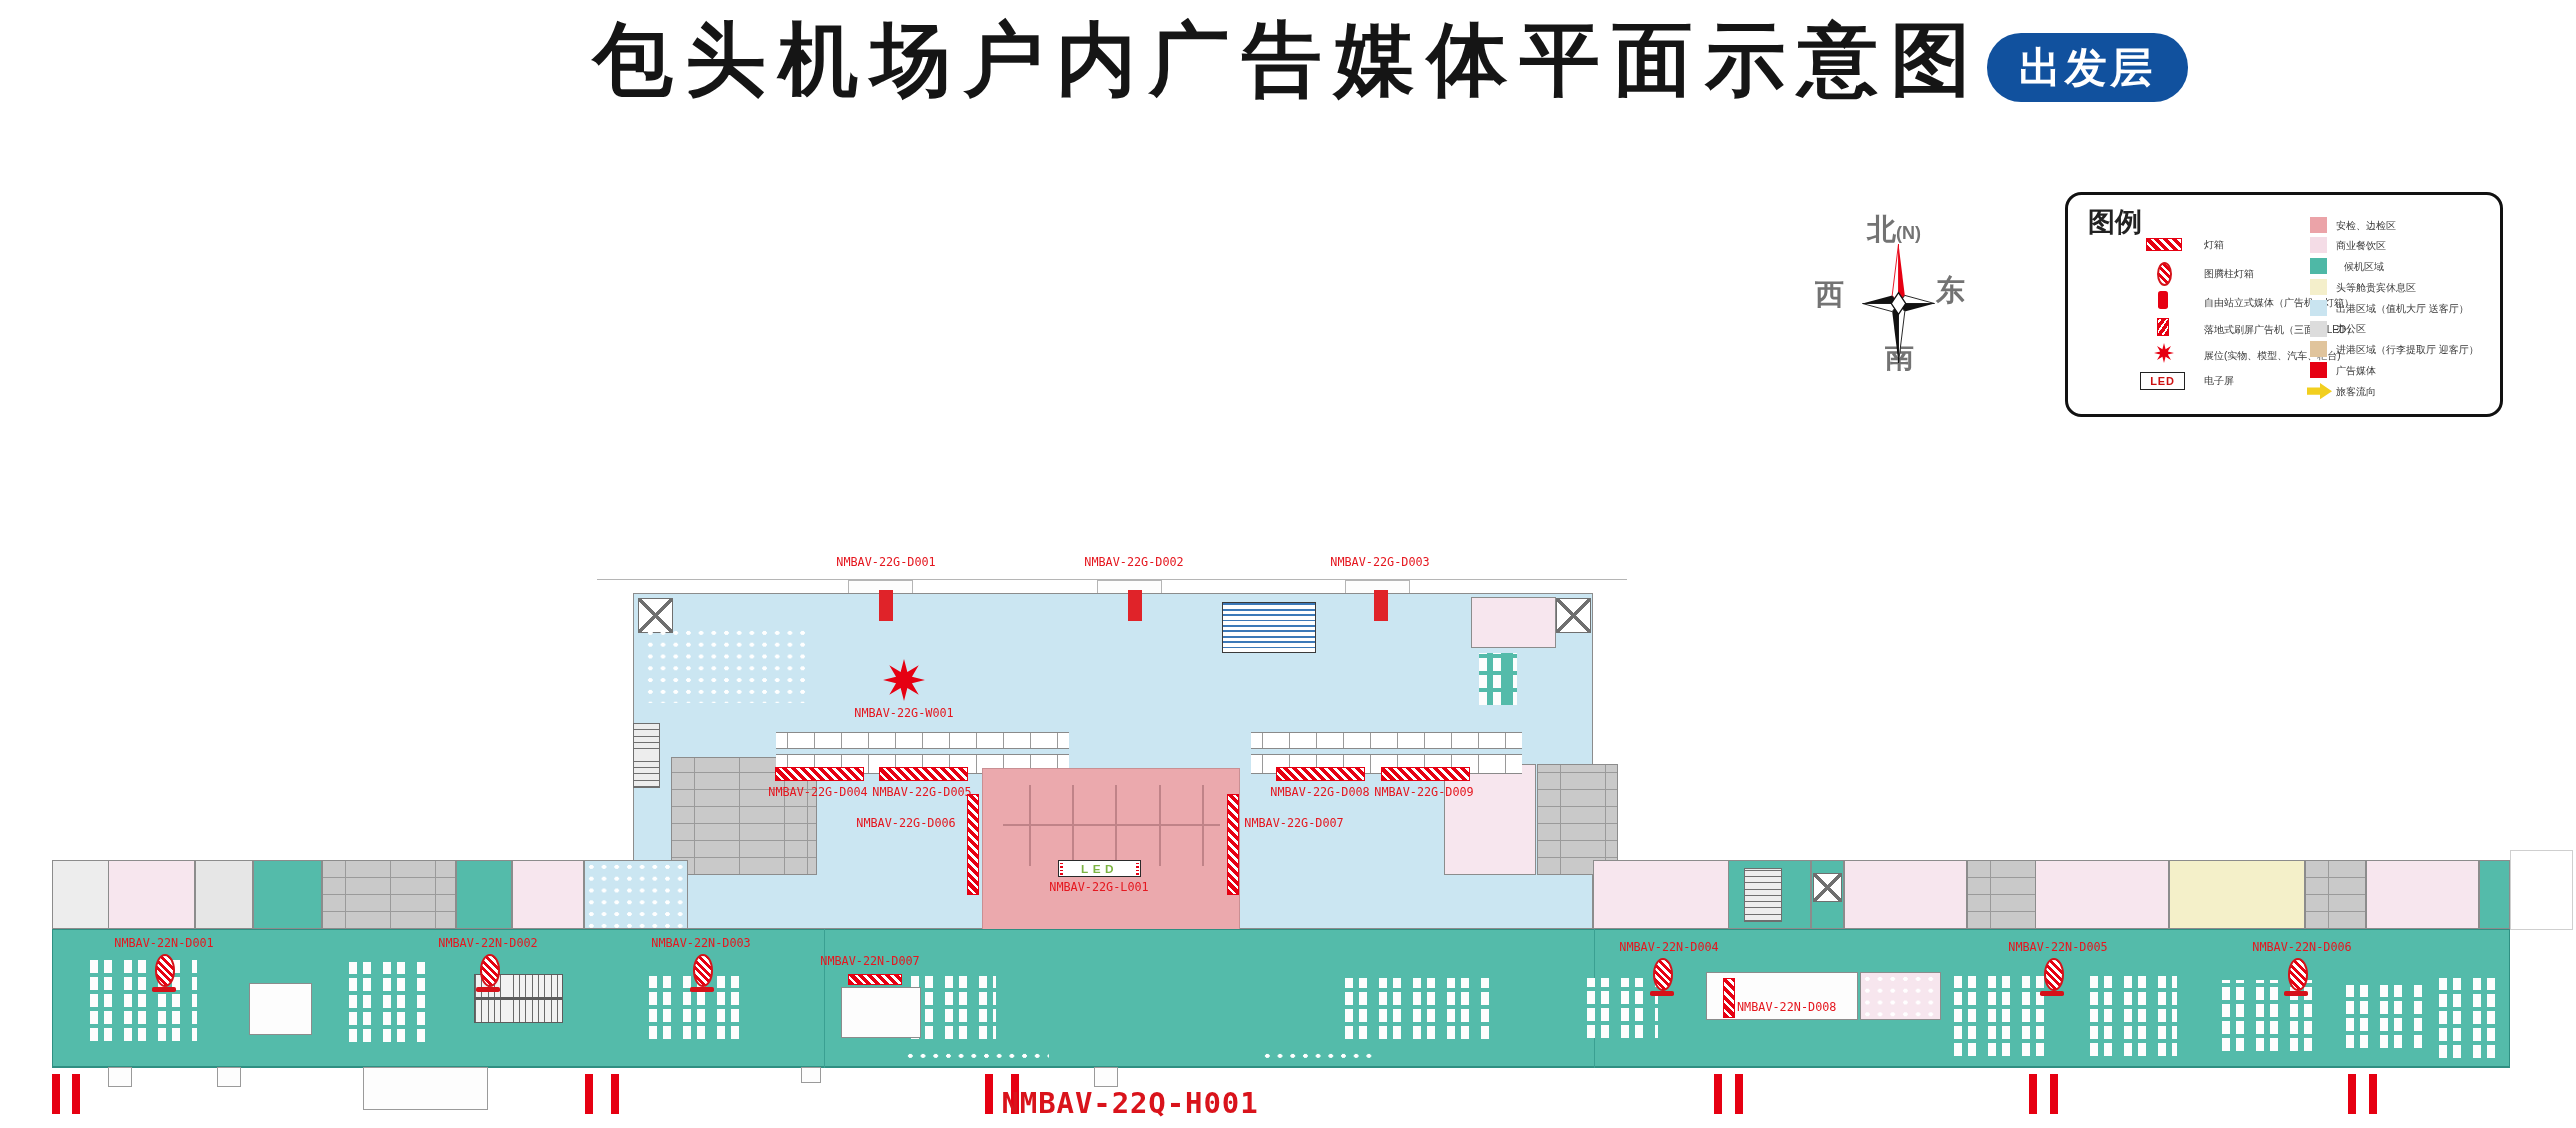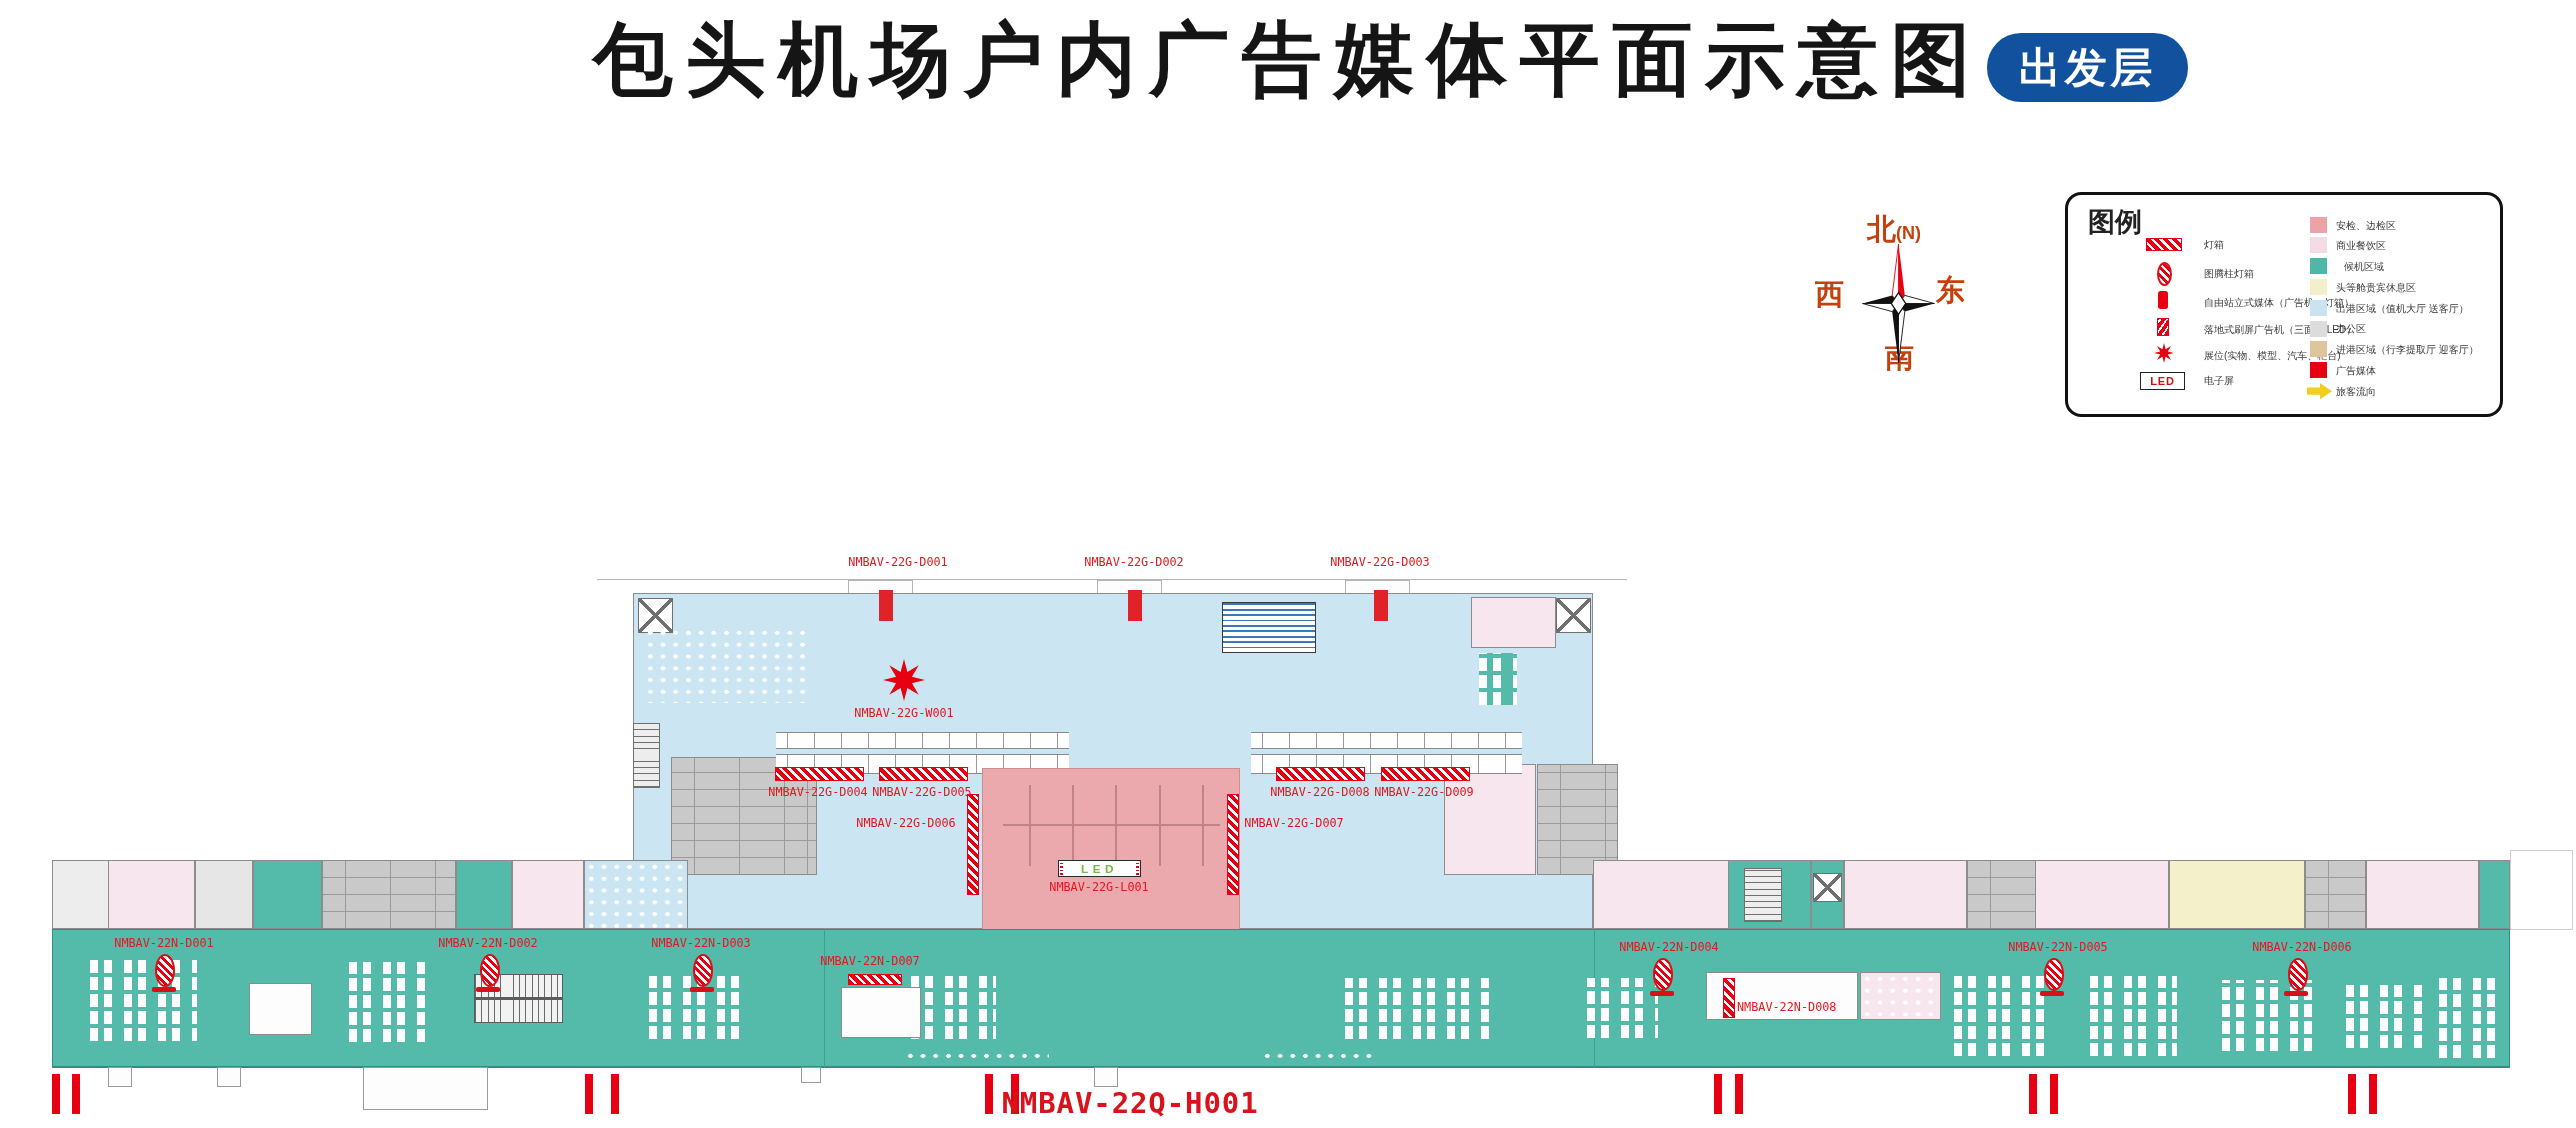--- a/index.html
+++ b/index.html
@@ -15,7 +15,7 @@
          display:flex;align-items:center;justify-content:center;letter-spacing:3.6px;}
 
   
-  .cmp-txt{position:absolute;font-size:29px;font-weight:bold;color:#c2410c;white-space:nowrap;}
+  .cmp-txt{position:absolute;font-size:29px;font-weight:bold;color:#737373;white-space:nowrap;}
   .cmp-sub{font-size:18px;font-weight:bold;}
 
   

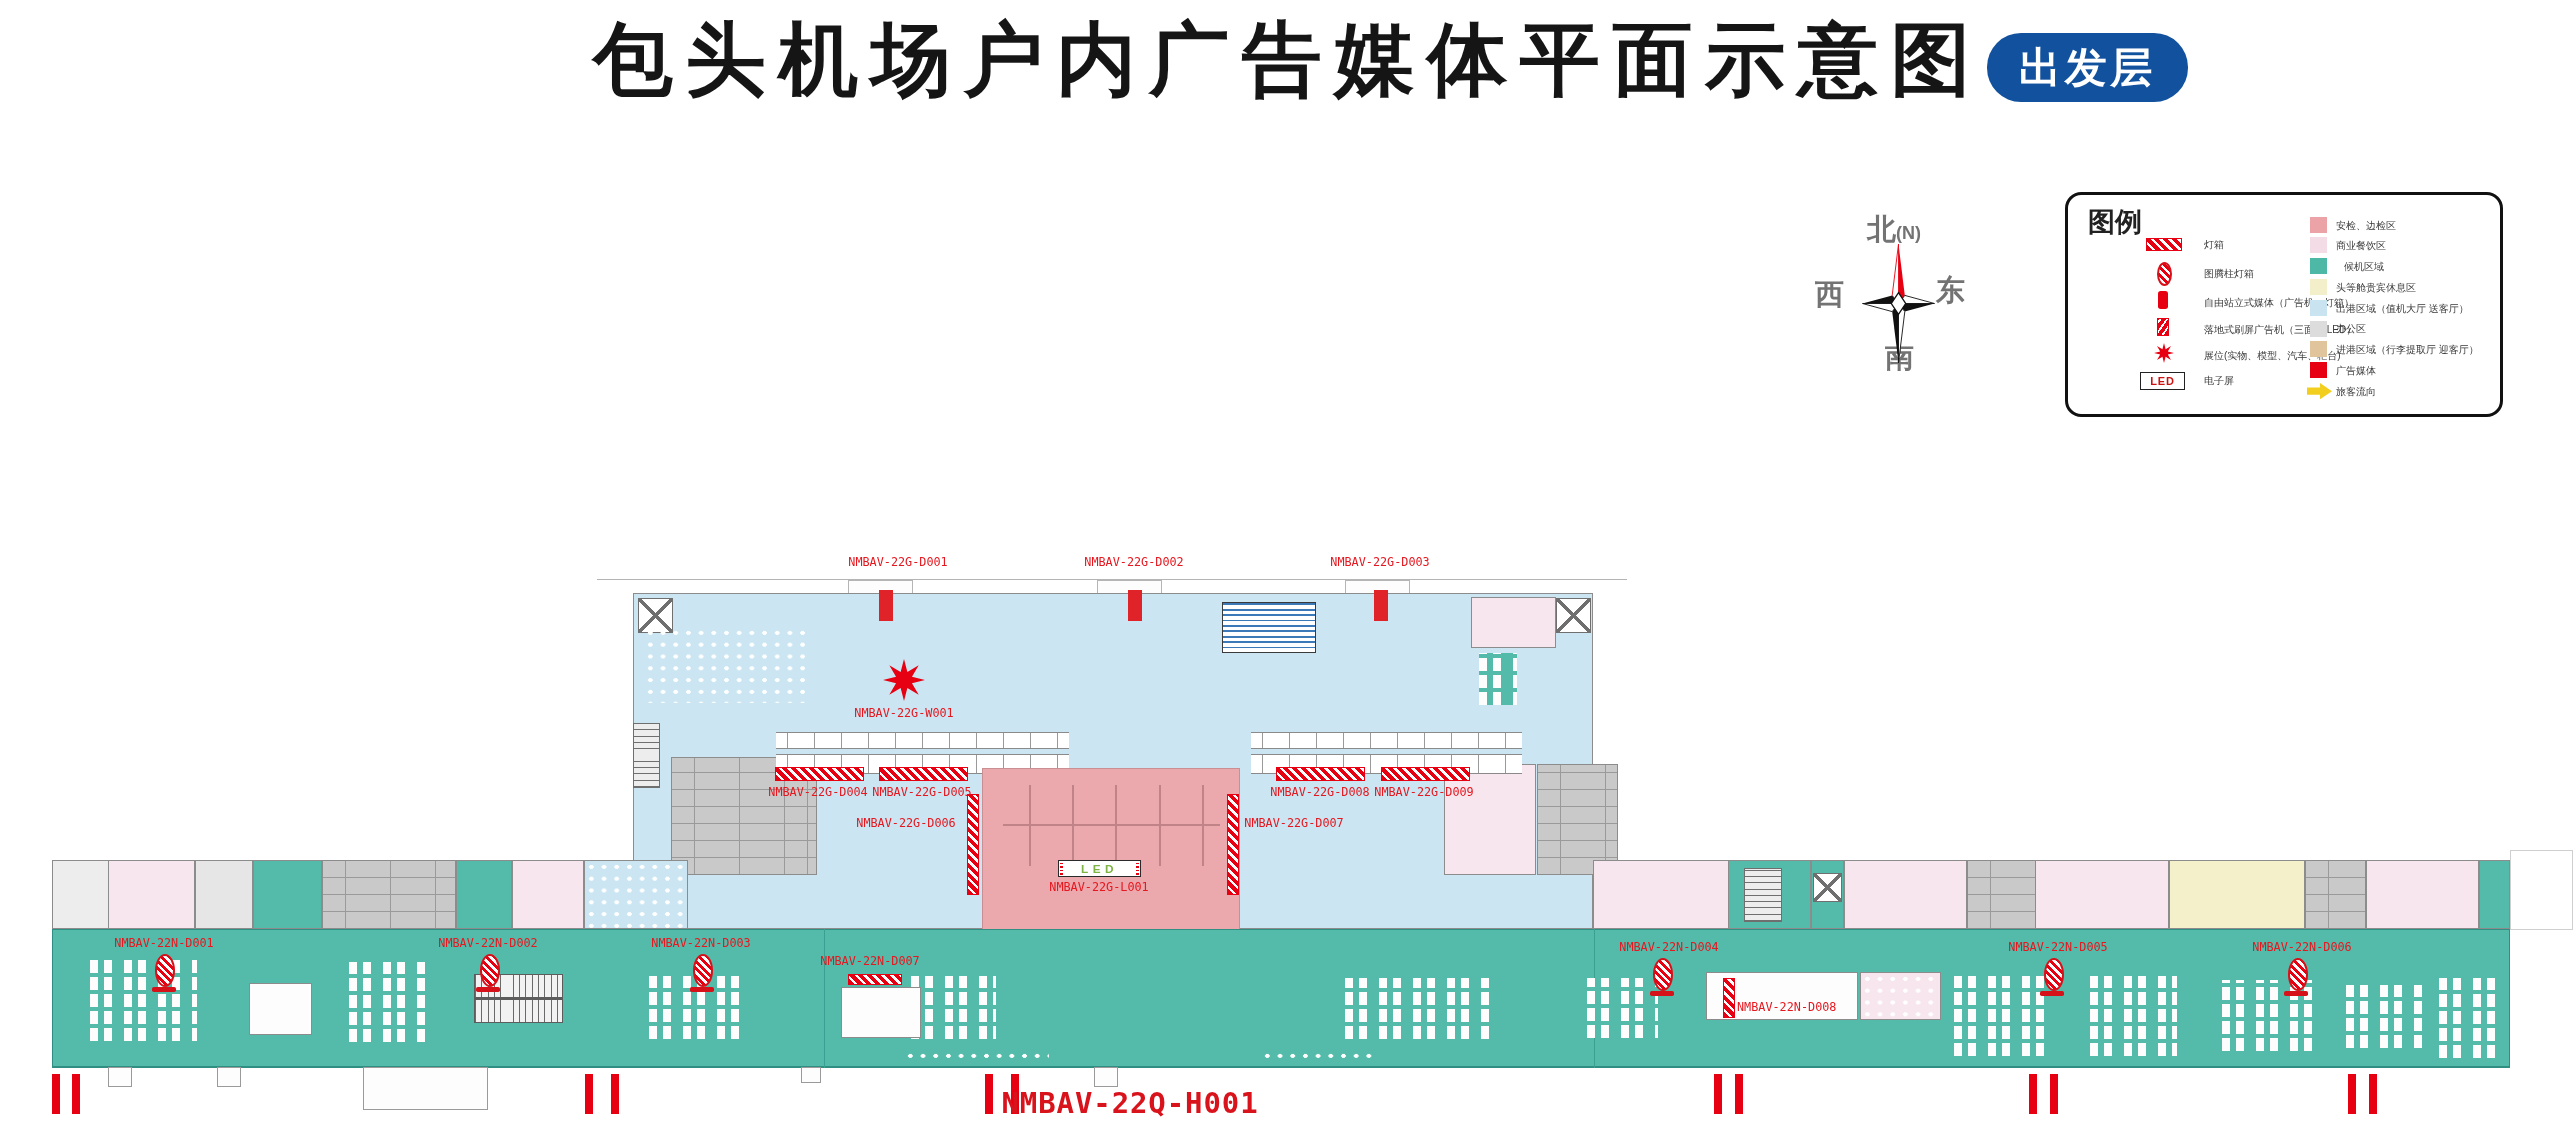--- a/index.html
+++ b/index.html
@@ -229,7 +229,7 @@
     <div class="doorbox" style="left:879px;top:590px;"></div>
     <div class="doorbox" style="left:1128px;top:590px;"></div>
     <div class="doorbox" style="left:1374px;top:590px;"></div>
-    <div class="mlabel" style="left:886px;top:555px;margin-left:12px;">NMBAV-22G-D001</div>
+    <div class="mlabel" style="left:886px;top:555px;">NMBAV-22G-D001</div>
     <div class="mlabel" style="left:1134px;top:555px;">NMBAV-22G-D002</div>
     <div class="mlabel" style="left:1380px;top:555px;">NMBAV-22G-D003</div>
 

